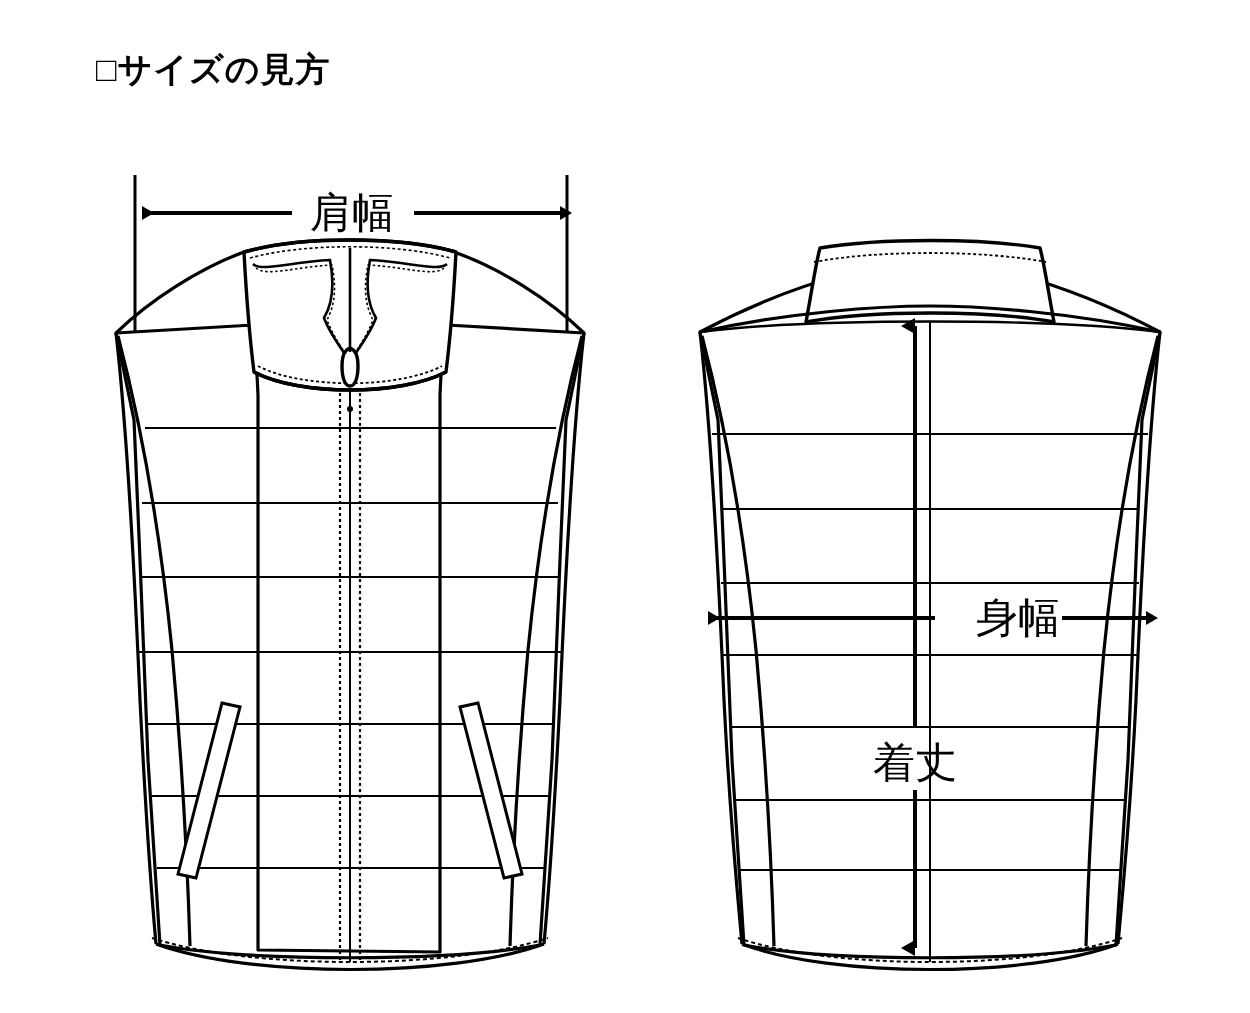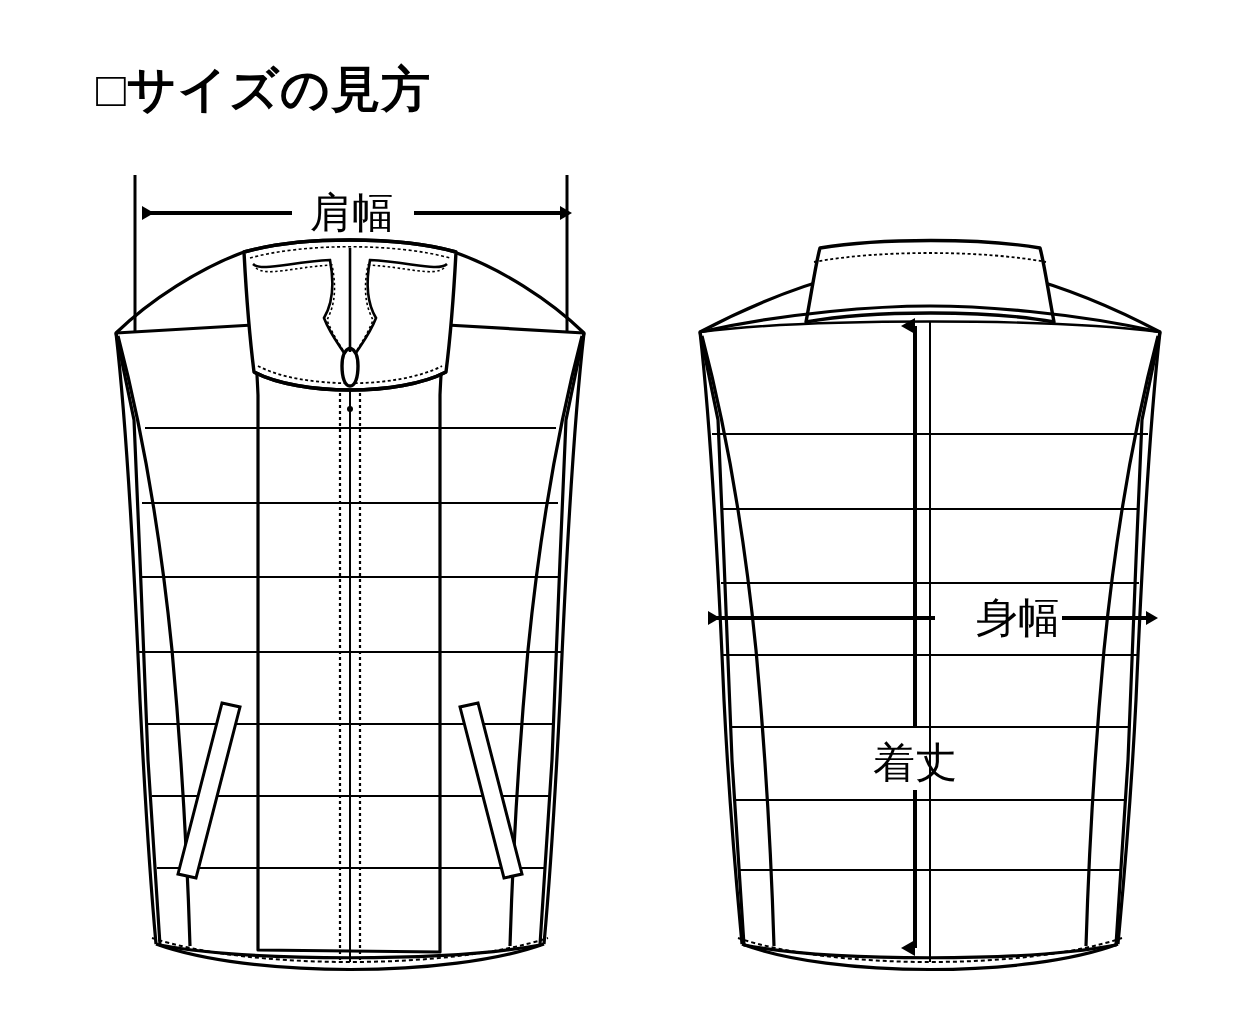--- a/index.html
+++ b/index.html
@@ -23,14 +23,14 @@
   .page-title {
     position: absolute;
     left: 96px;
-    top: 63px;
-    font-size: 49px;
+    top: 54px;
+    font-size: 34px;
     font-weight: bold;
     letter-spacing: 1px;
     color: #000000;
     white-space: nowrap;
     line-height: 1.1;
-    font-family: Liberation Sans, sans-serif;
+    font-family: Liberation Mono, monospace;
   }
   #diagram {
     position: absolute;

